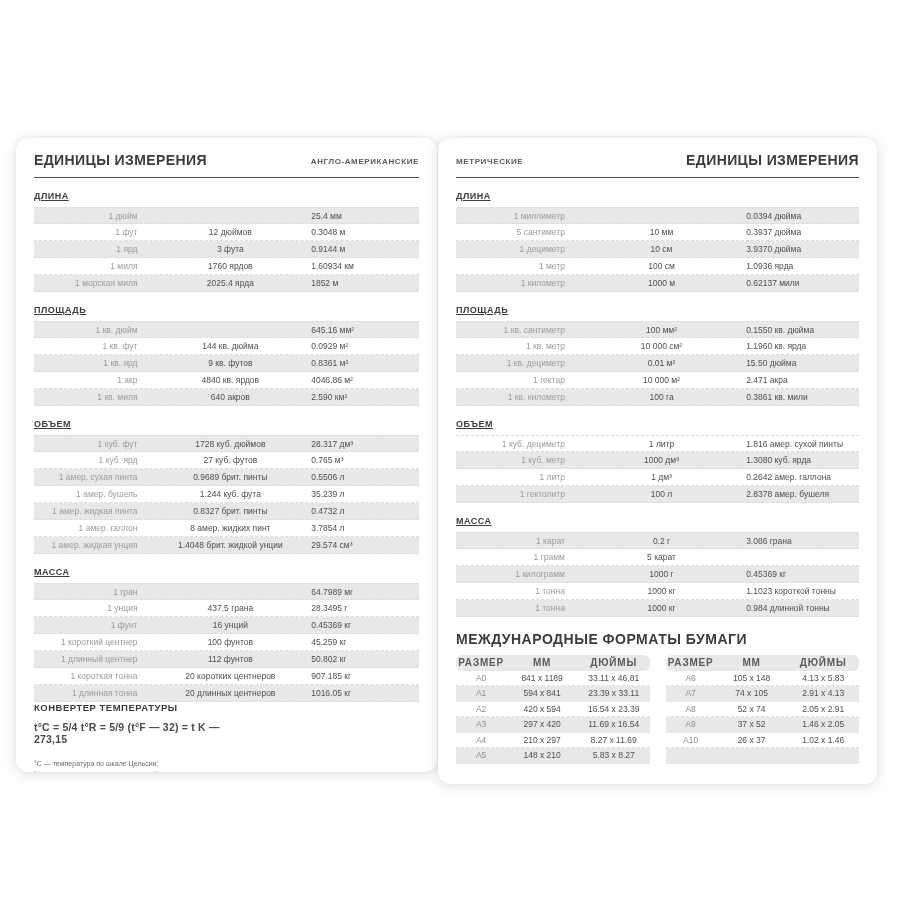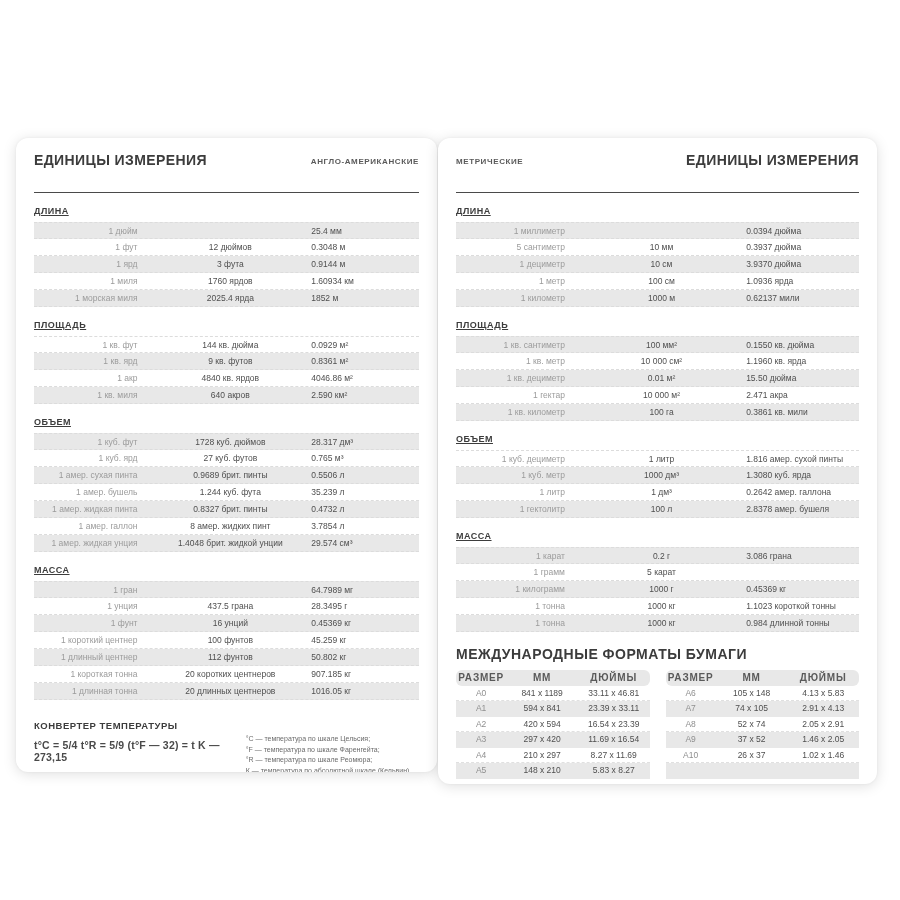--- a/index.html
+++ b/index.html
@@ -18,7 +18,7 @@
 
   .page-header{
     display:flex;justify-content:space-between;align-items:flex-end;
-    padding-bottom:24px;border-bottom:1.5px solid #4a4a4a;
+    padding-bottom:9px;border-bottom:1.5px solid #4a4a4a;
   }
   .big-title{font-size:14px;font-weight:bold;color:#3c3c3c;letter-spacing:.4px;}
   .small-title{font-size:8px;font-weight:bold;color:#5a5a5a;letter-spacing:.6px;padding-bottom:2px;}

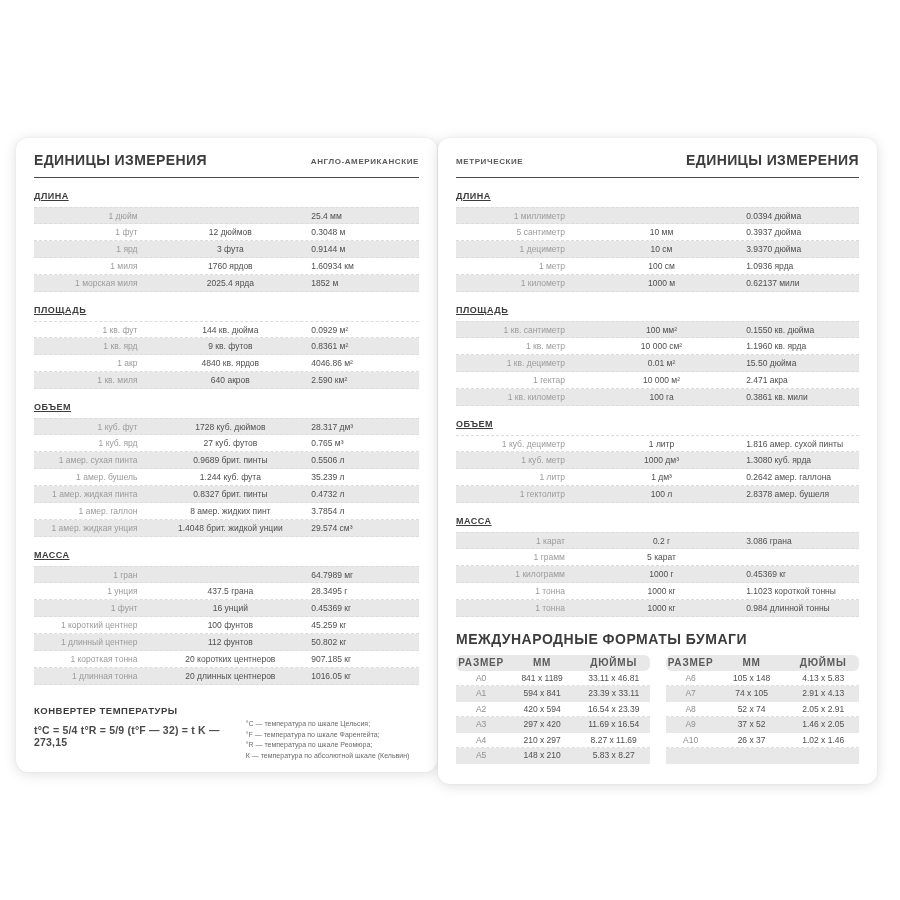--- a/index.html
+++ b/index.html
@@ -102,6 +102,11 @@
       <div class="section">
         <div class="section-title">ПЛОЩАДЬ</div>
         <div class="ctable">
+          <div class="trow shade">
+            <span class="c1">1 кв. дюйм</span>
+            <span class="c2"></span>
+            <span class="c3">645.16 мм²</span>
+          </div>
           <div class="trow">
             <span class="c1">1 кв. фут</span>
             <span class="c2">144 кв. дюйма</span>

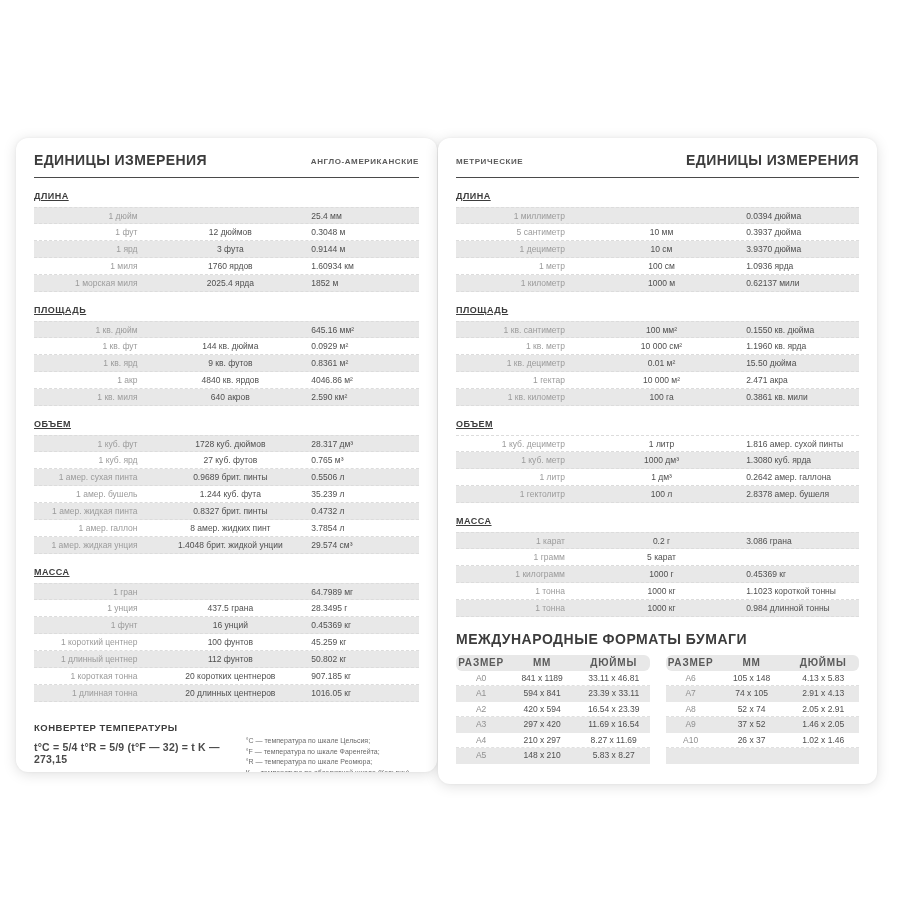--- a/index.html
+++ b/index.html
@@ -37,7 +37,7 @@
   .c2{width:42%;text-align:center;white-space:nowrap;}
   .c3{width:28%;text-align:left;white-space:nowrap;}
 
-  .temp-block{margin-top:20px;display:flex;}
+  .temp-block{margin-top:0;display:flex;flex-direction:column;}
   .temp-left{width:55%;}
   .temp-title{font-size:9.5px;font-weight:bold;color:#3c3c3c;letter-spacing:.5px;margin-bottom:8px;}
   .temp-formula{font-size:10.5px;font-weight:bold;color:#4a4a4a;letter-spacing:.2px;}

